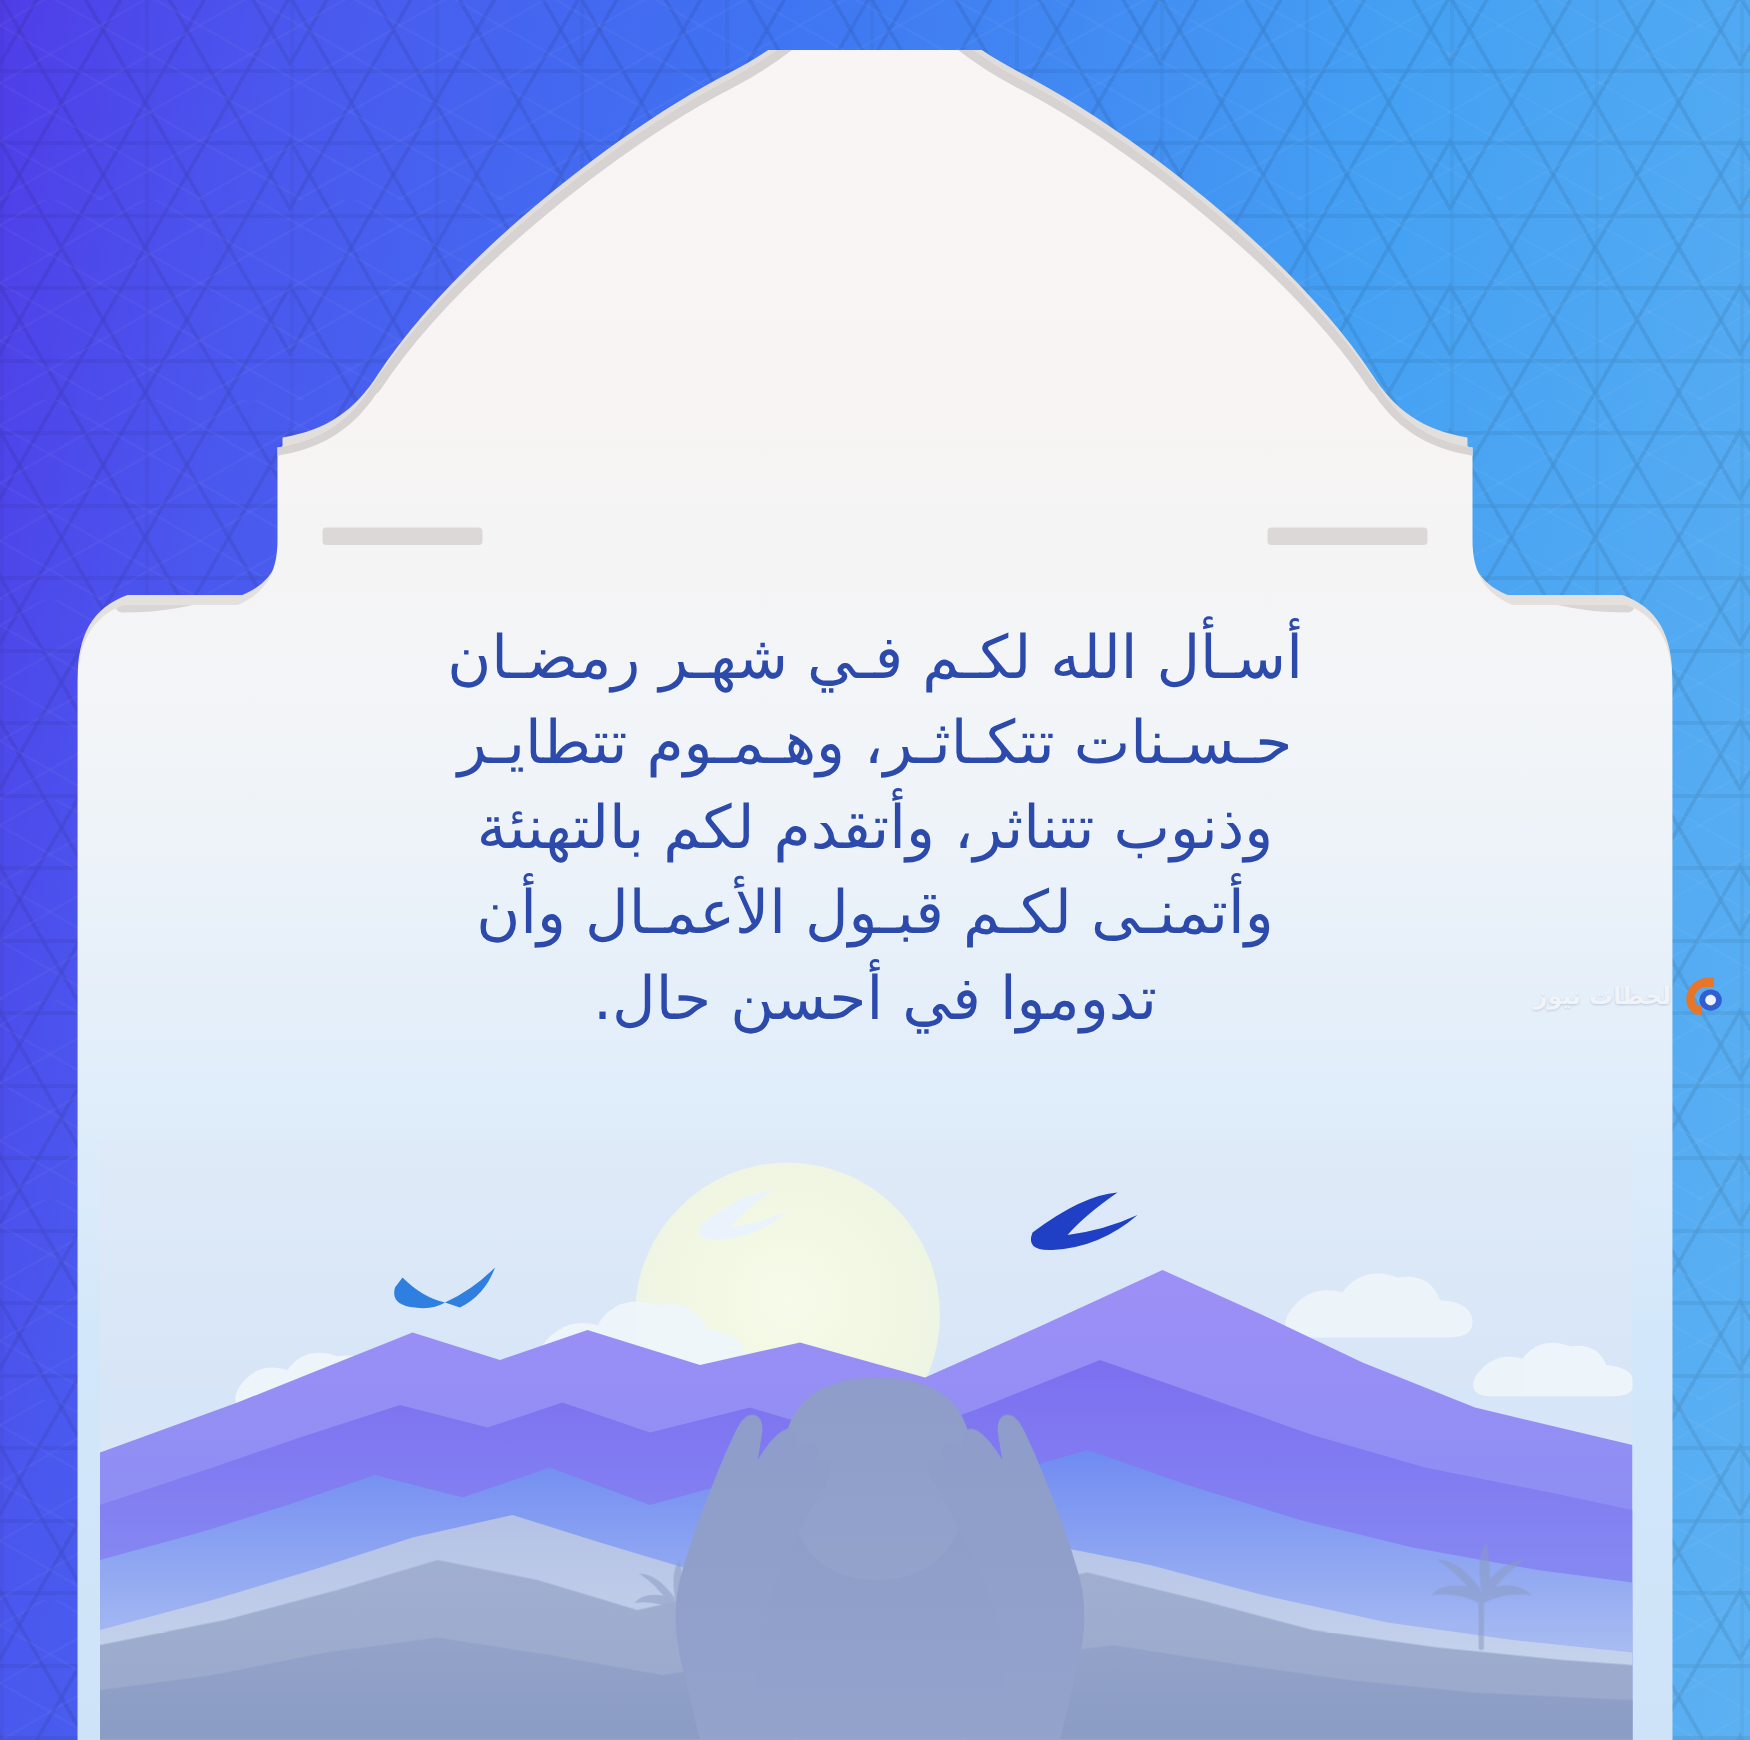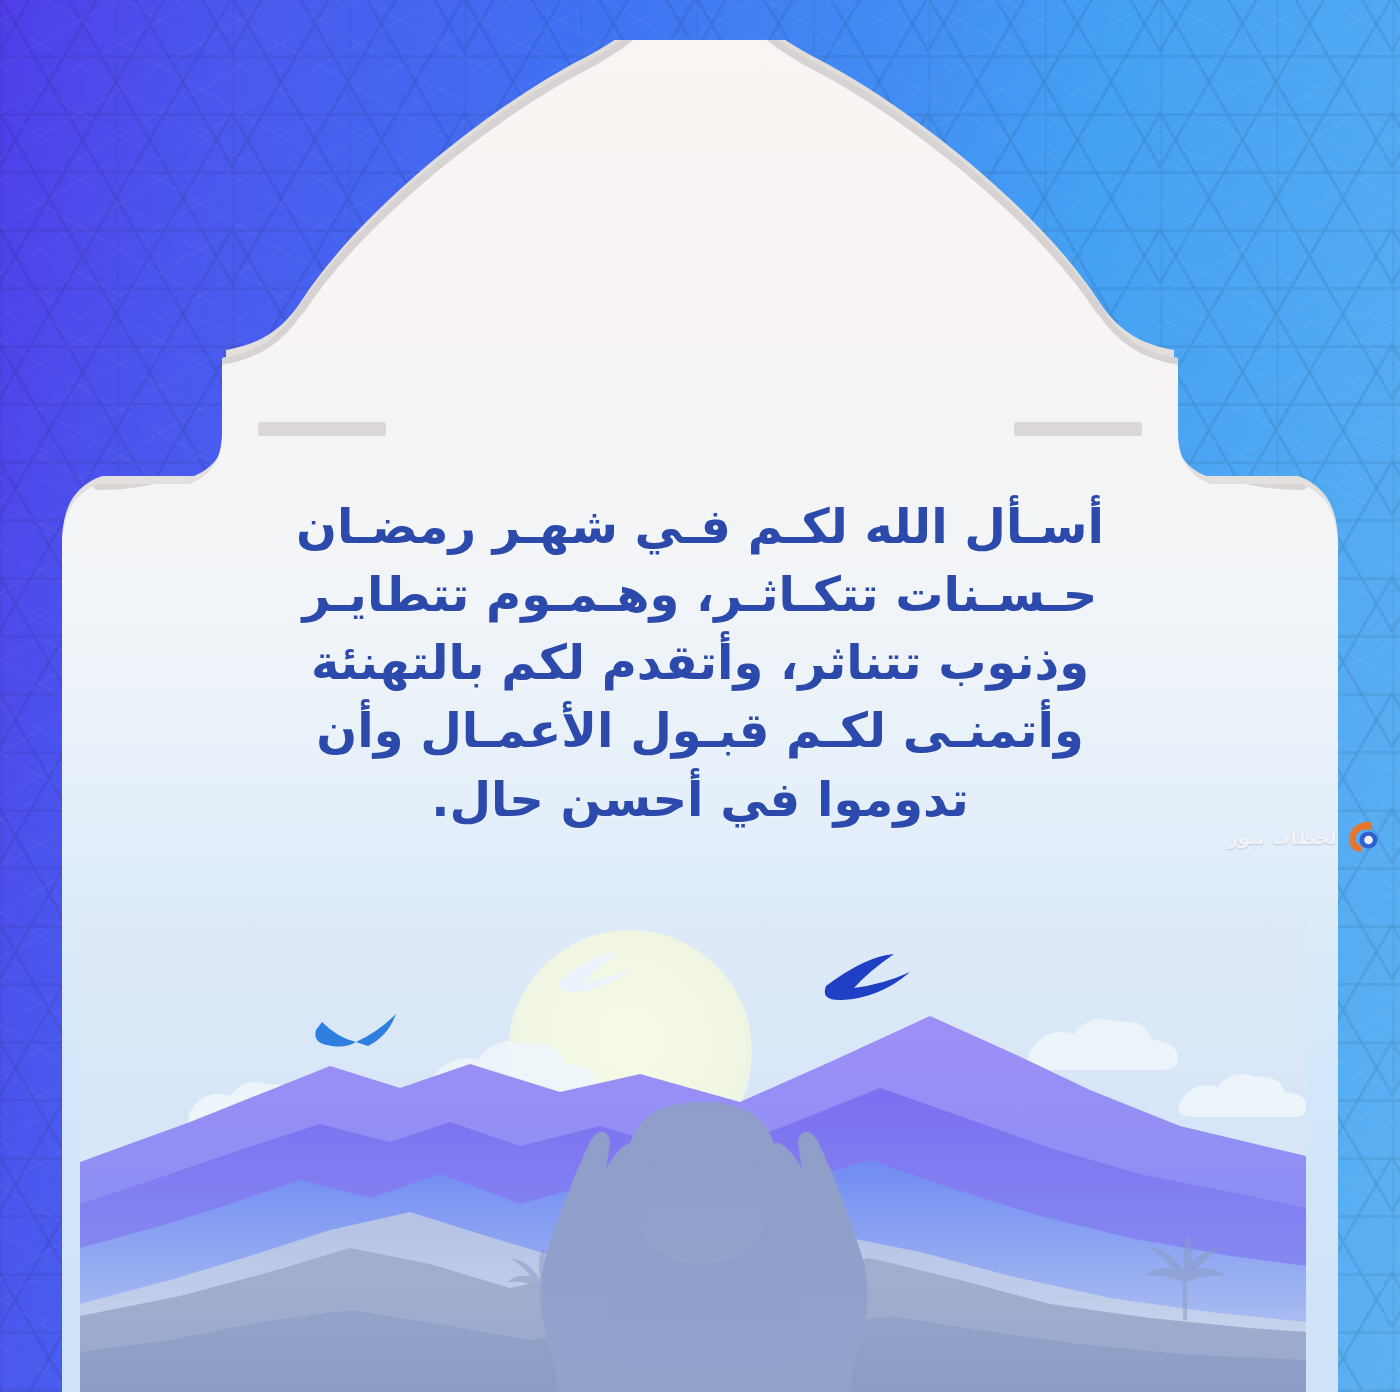--- a/index.html
+++ b/index.html
@@ -59,7 +59,7 @@
     direction:rtl;
     color:#2c4aab;
     font-size:48px;
-    font-weight:bold;
+    font-weight:normal;
     line-height:1.42;
     letter-spacing:0px;
     white-space:pre-line;

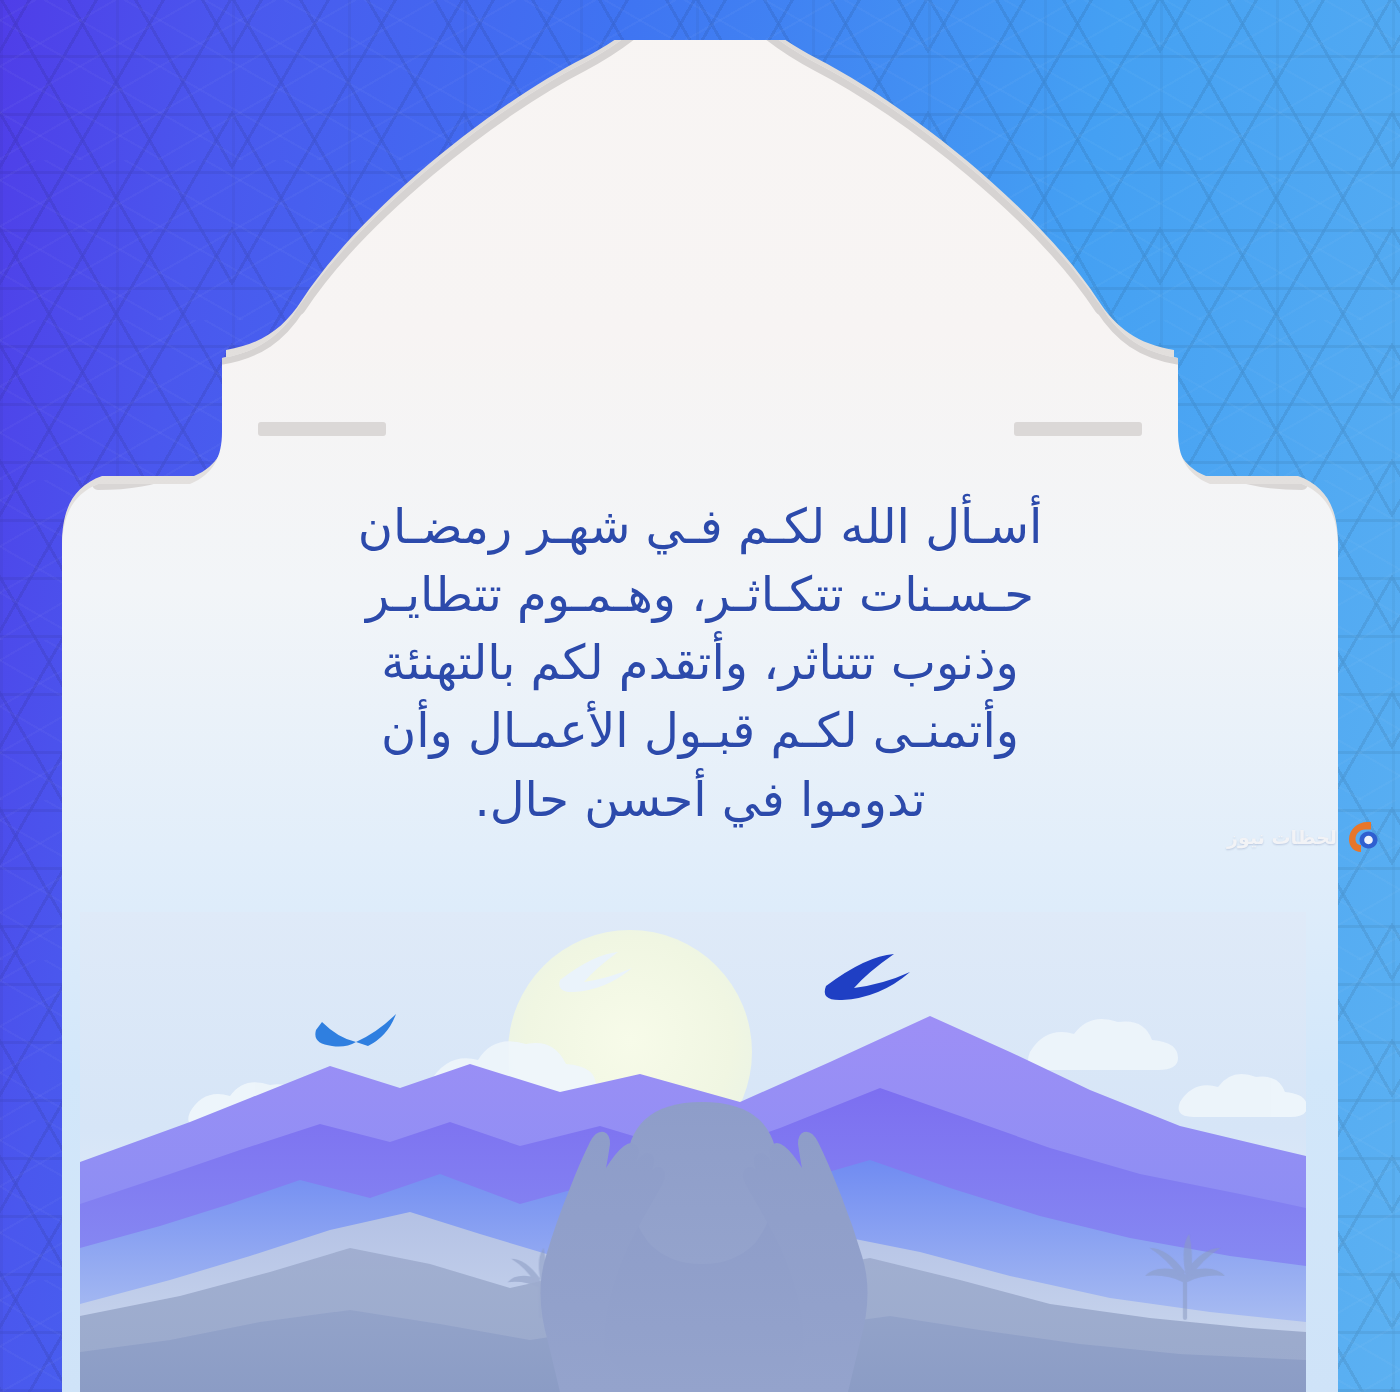--- a/index.html
+++ b/index.html
@@ -75,7 +75,6 @@
     align-items:center;
     gap:7px;
     direction:rtl;
-    margin-top:40px;
   }
   .logo-mark{
     position:relative;

